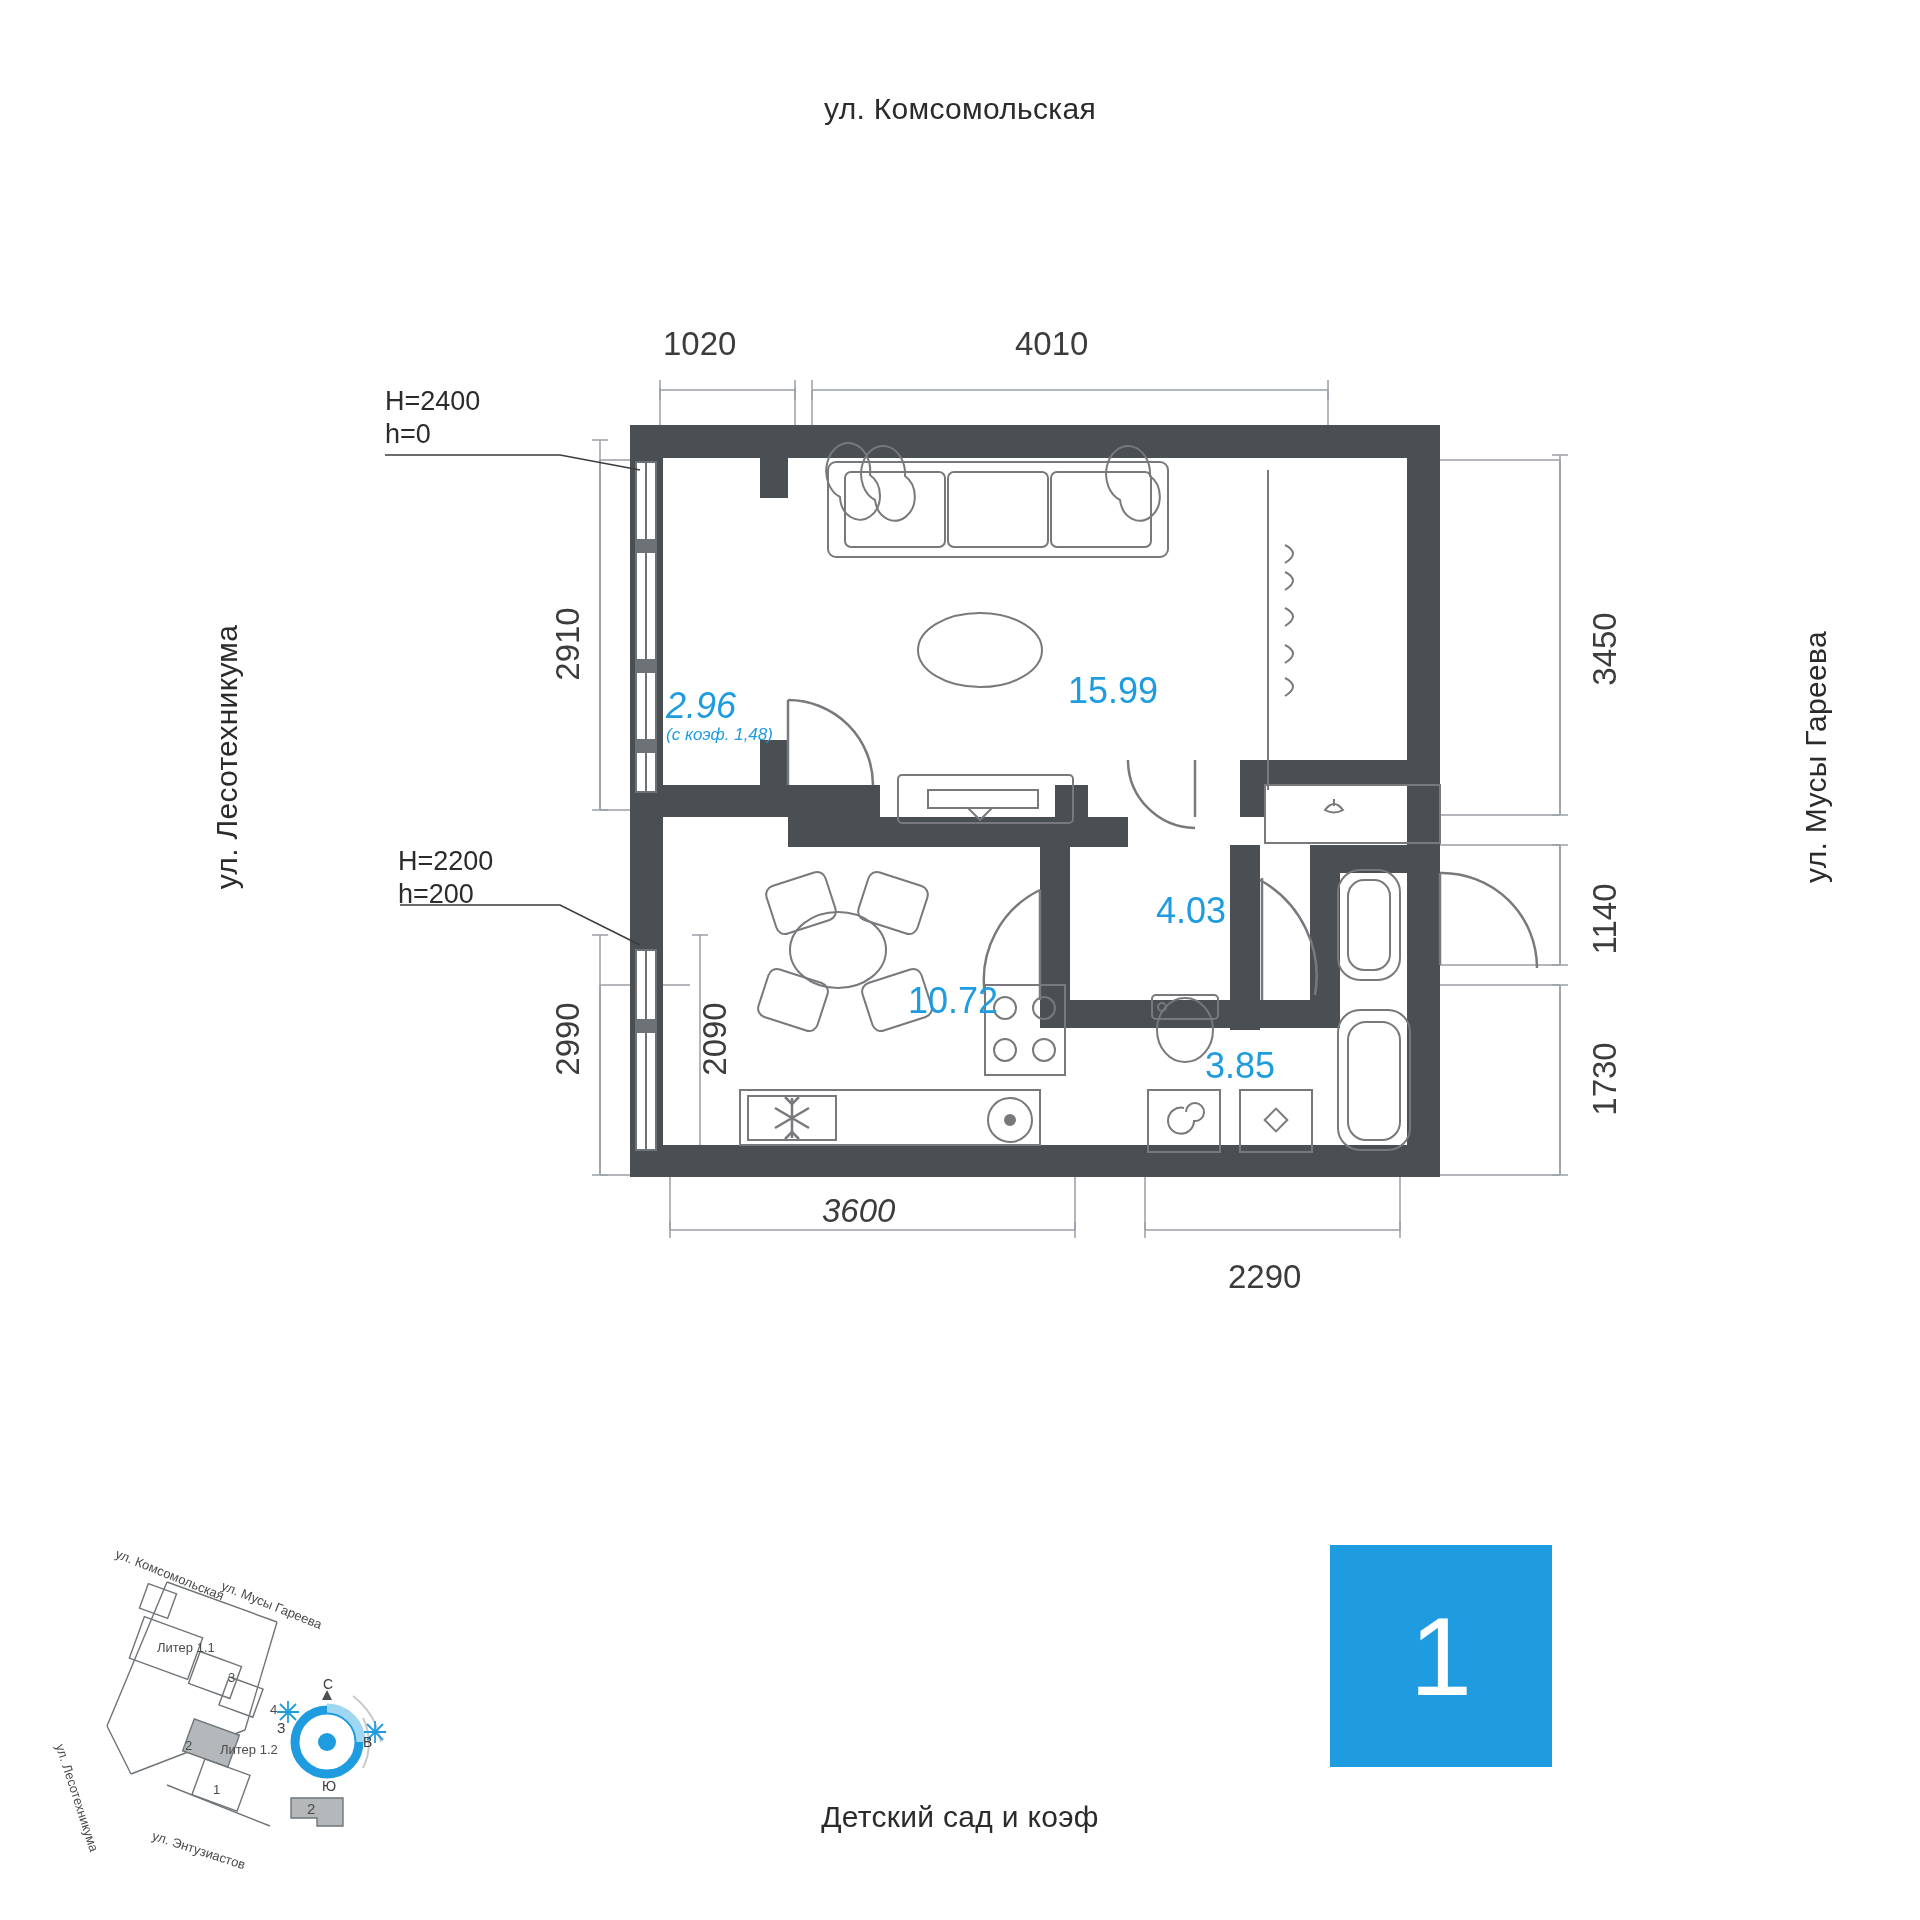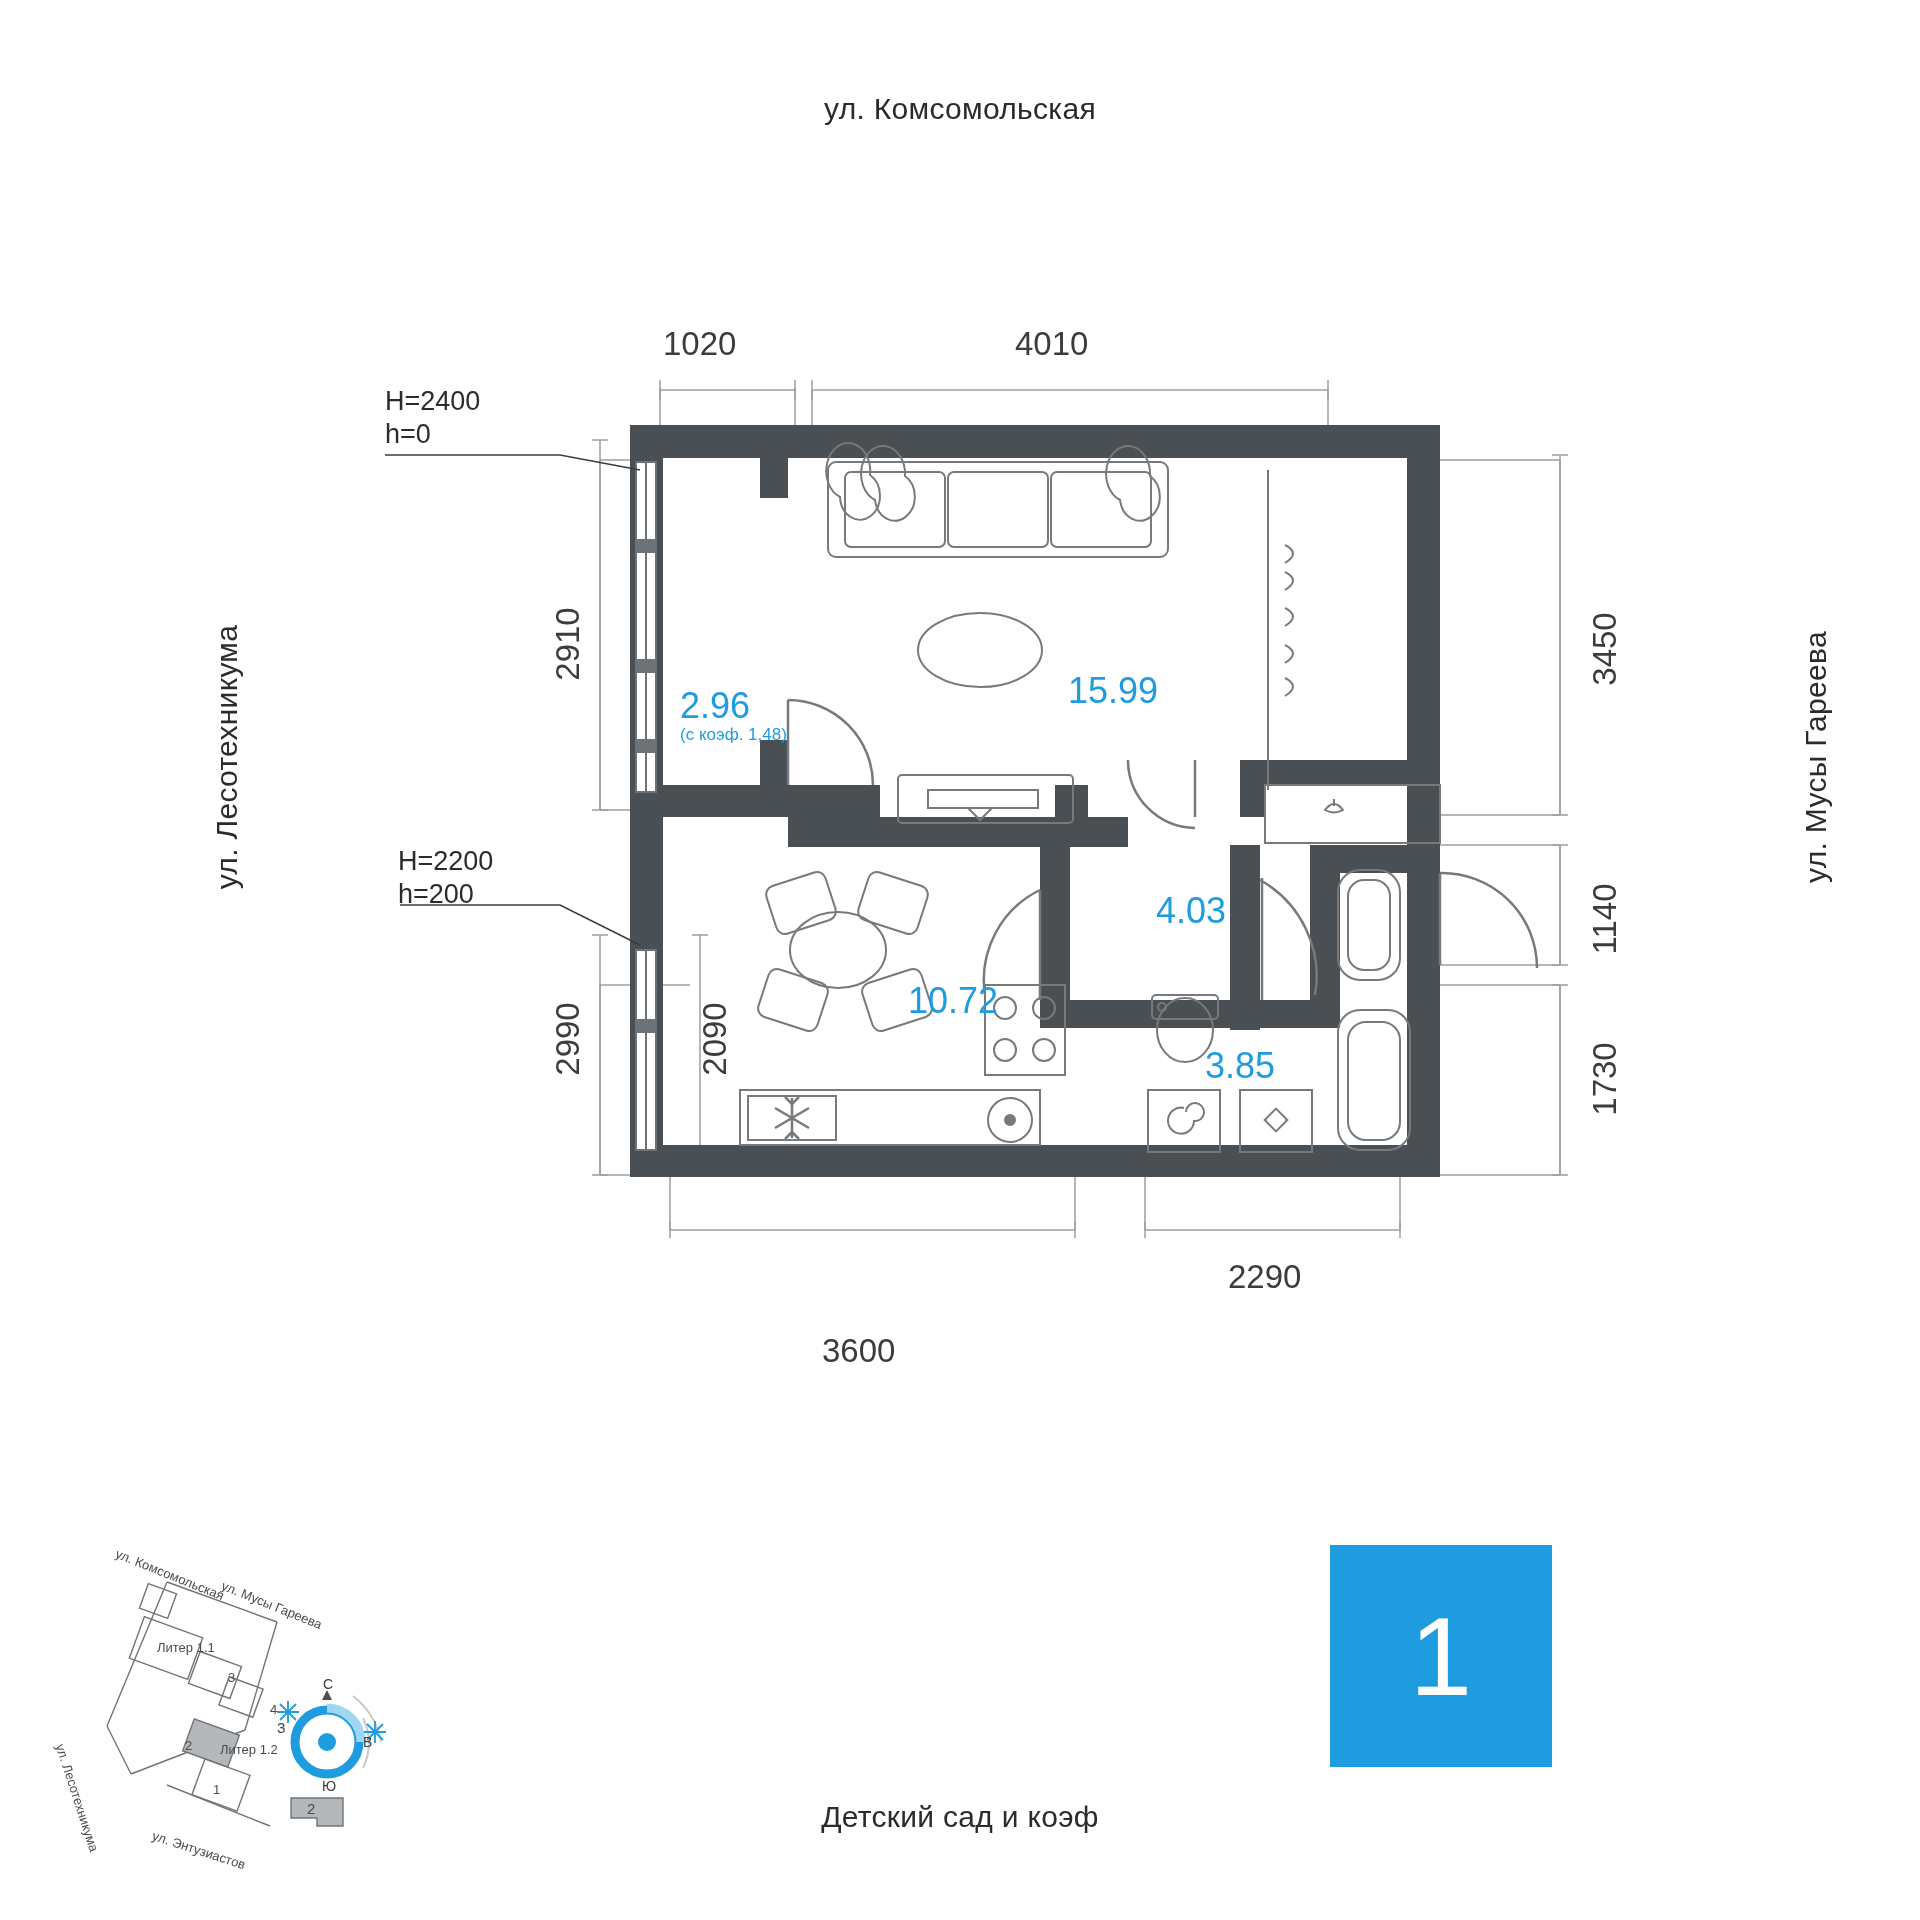--- a/index.html
+++ b/index.html
@@ -293,7 +293,7 @@
     <div>h=200</div>
   </div>
 
-  <div class="area" style="left:680px; top:685px;">
+  <div class="area" style="left:666px; top:685px;font-style:italic;">
     <span>2.96</span>
     <span class="coef">(с коэф. 1,48)</span>
   </div>

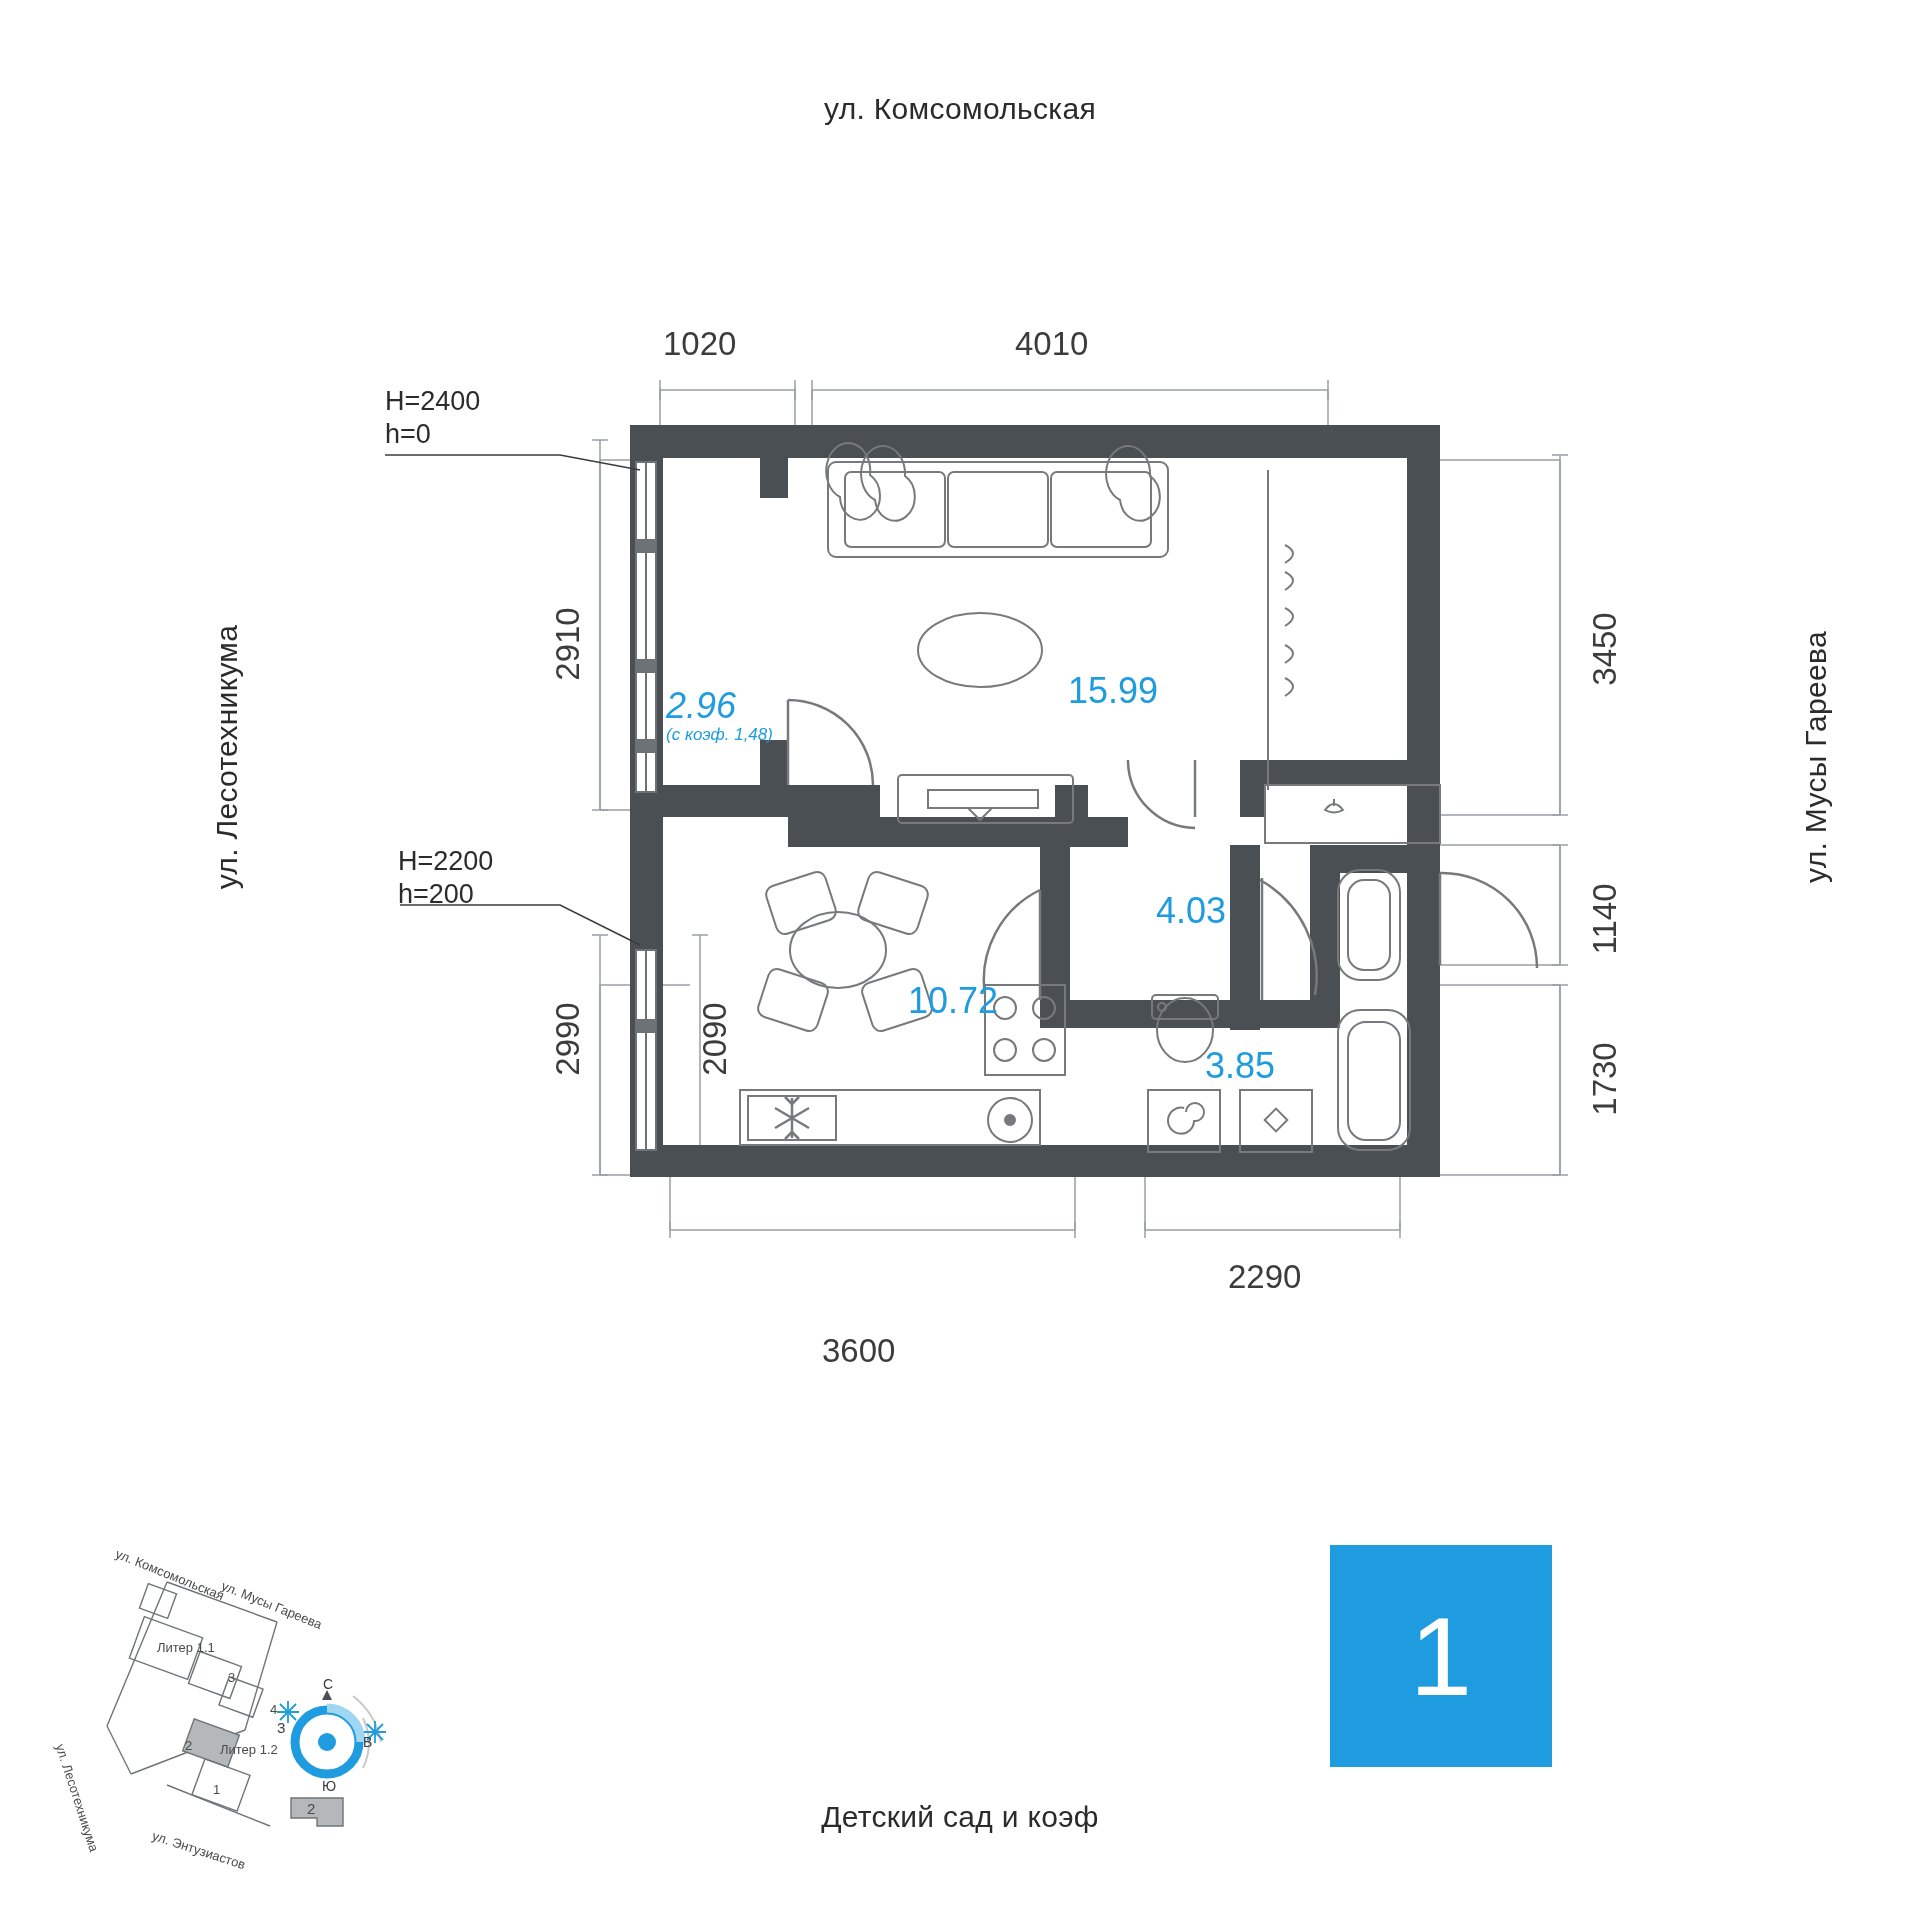--- a/index.html
+++ b/index.html
@@ -281,7 +281,7 @@
   <div class="dim vert" style="left:1545px; top:900px; width:120px; text-align:center;">1140</div>
   <div class="dim vert" style="left:1545px; top:1060px; width:120px; text-align:center;">1730</div>
 
-  <div class="dim" style="left:822px; top:1332px;">3600</div>
+  <div class="dim" style="left:822px; top:1192px;font-style:italic;">3600</div>
   <div class="dim" style="left:1228px; top:1258px;">2290</div>
 
   <div class="hnote" style="left:385px; top:385px;">

